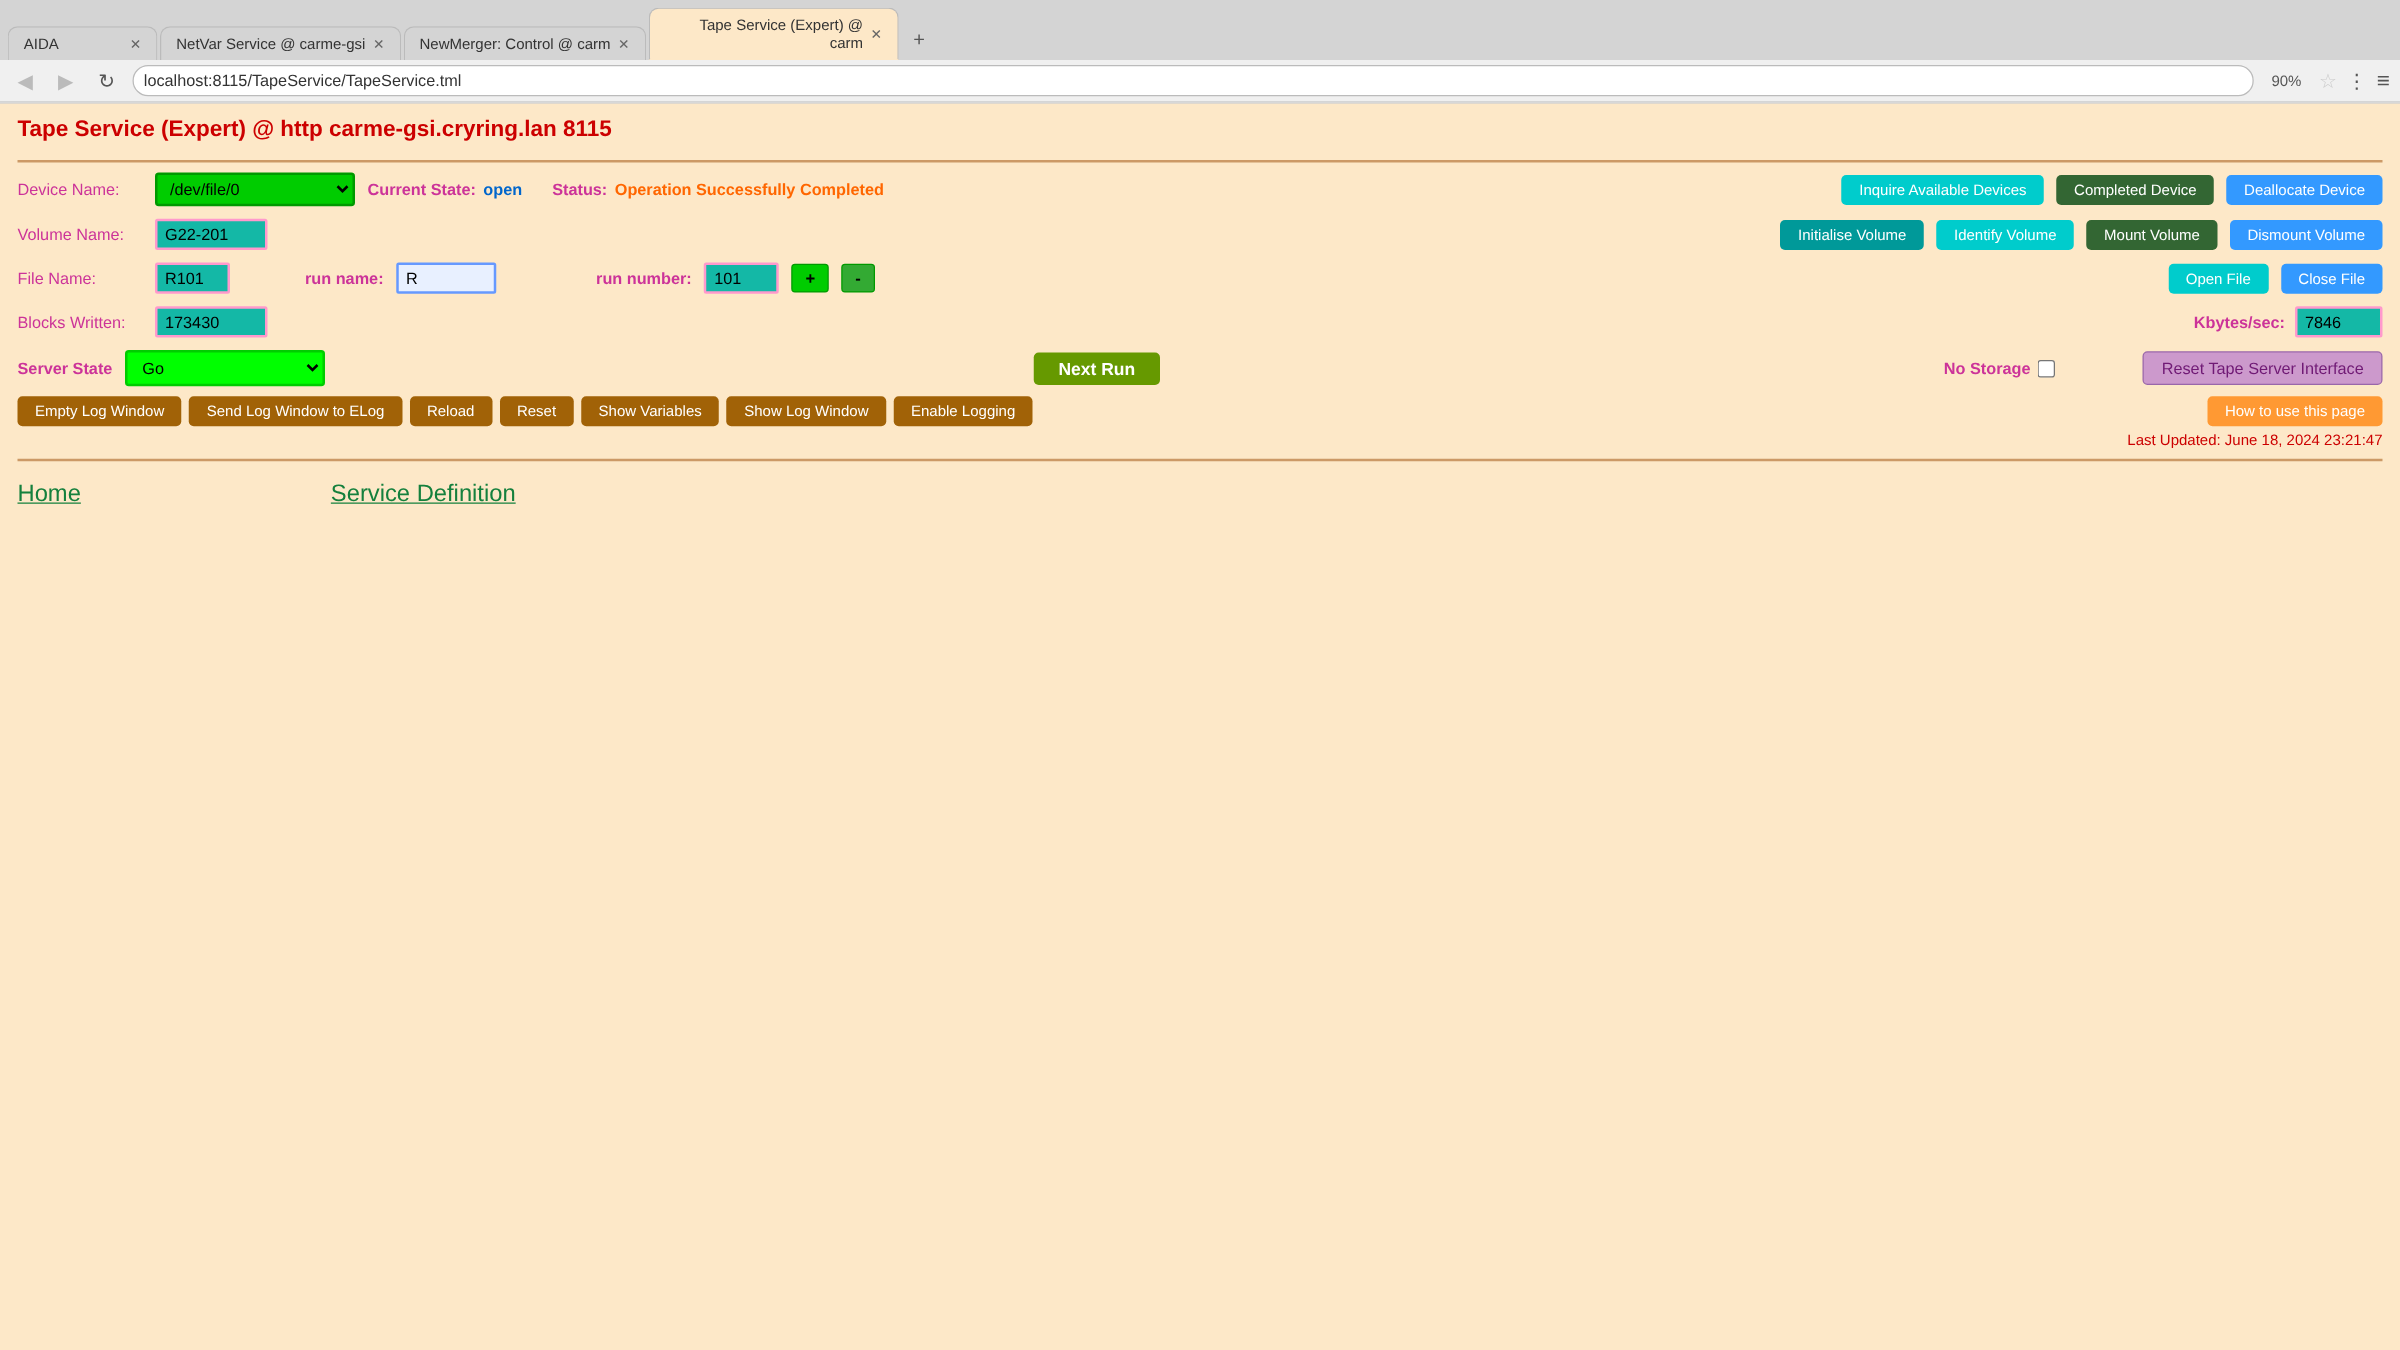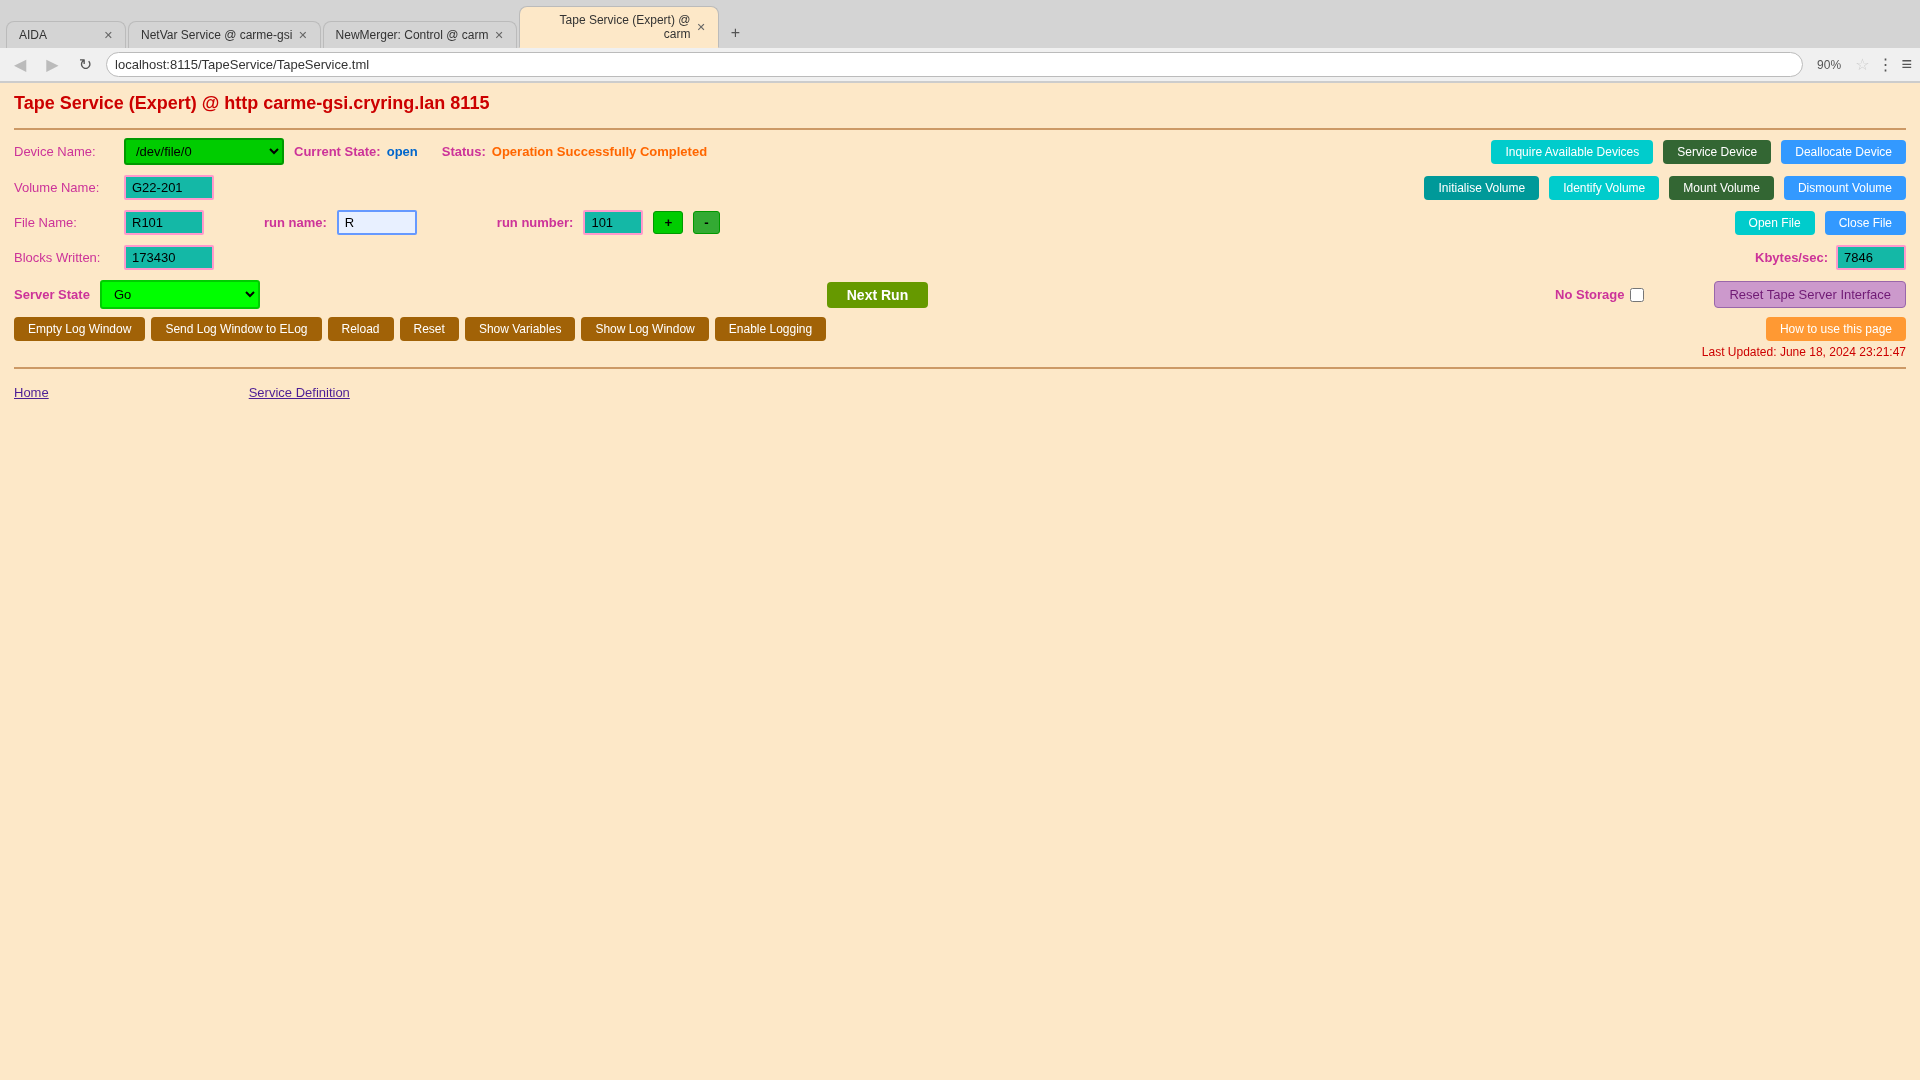--- a/index.html
+++ b/index.html
@@ -395,7 +395,7 @@
       <span class="status-value">Operation Successfully Completed</span>
     </div>
     <button class="btn btn-cyan">Inquire Available Devices</button>
-    <button class="btn btn-dark-green">Service Device</button>
+    <button class="btn btn-dark-green">Completed Device</button>
     <button class="btn btn-blue">Deallocate Device</button>
   </div>
 

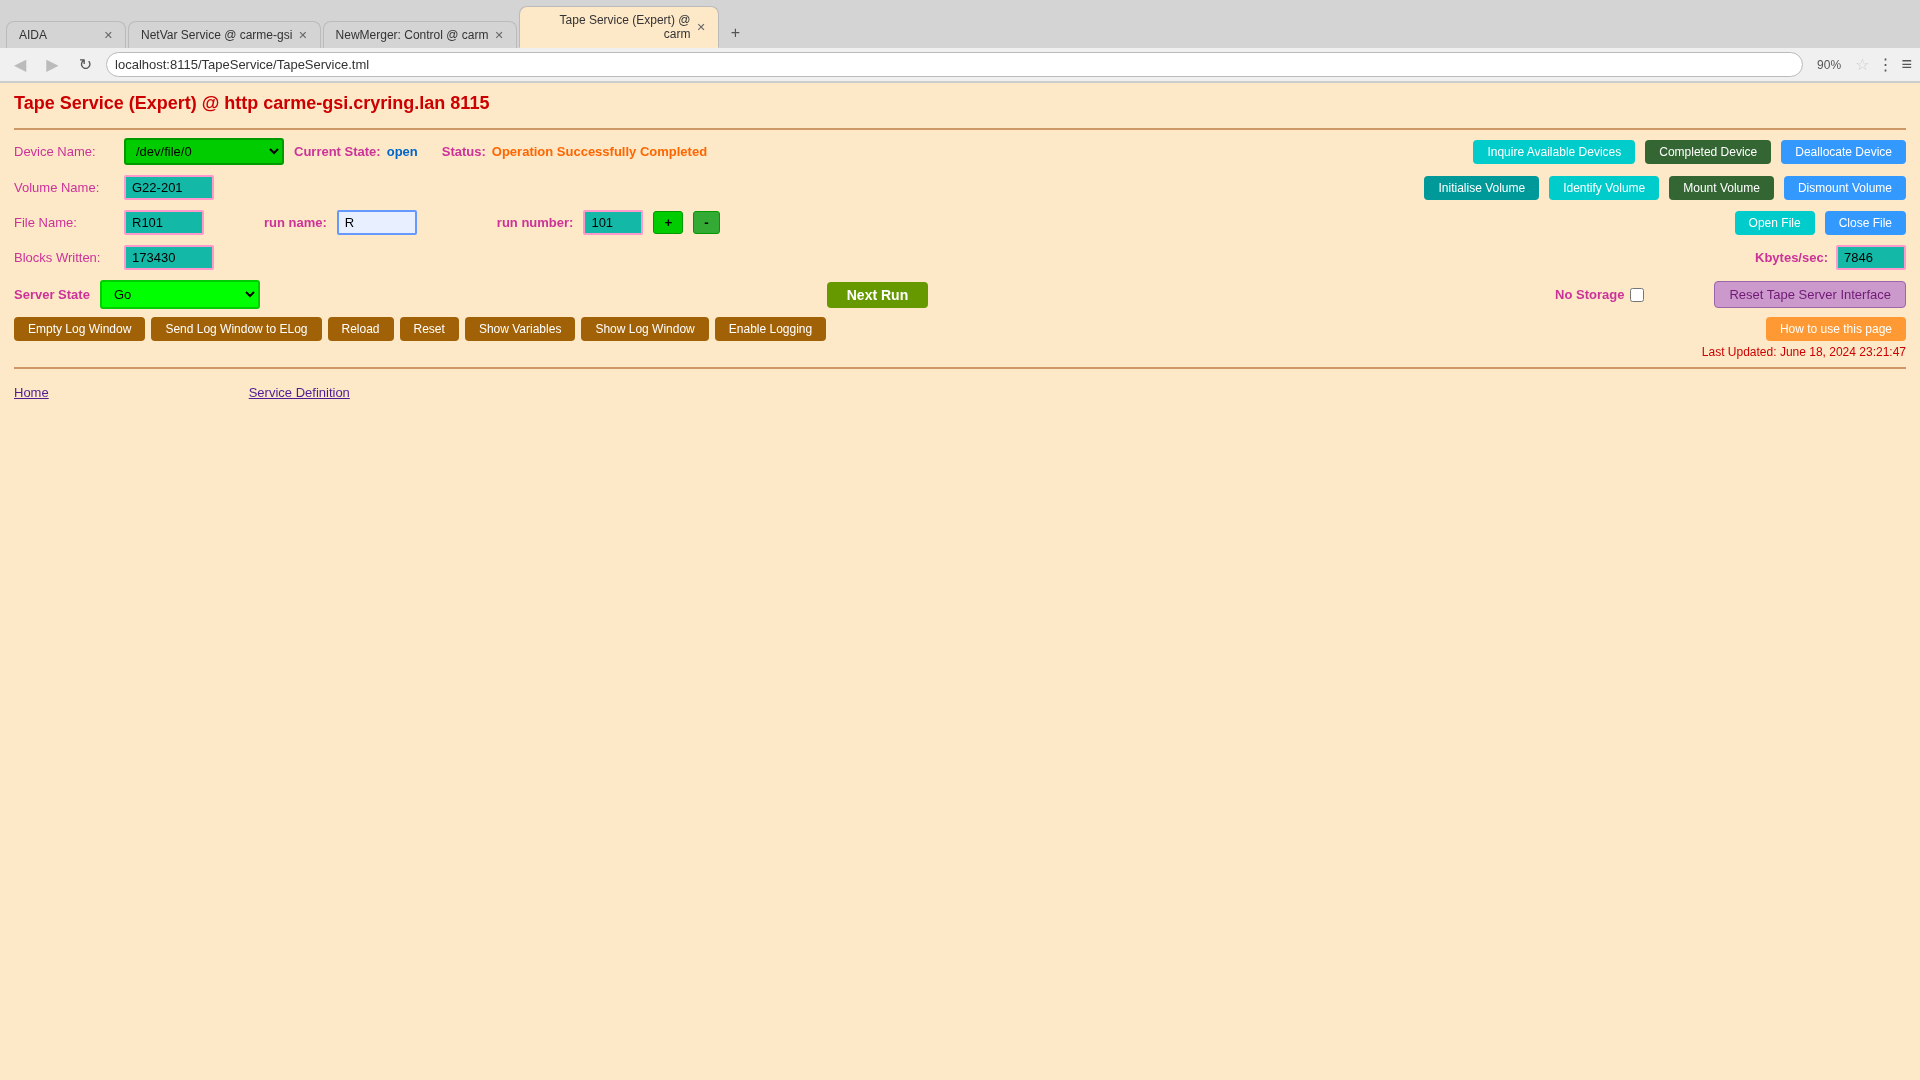--- a/index.html
+++ b/index.html
@@ -411,7 +411,7 @@
 
   <div class="row1">
     <span class="field-label">File Name:</span>
-    <input class="field-input" type="text" style="width: 80px;" value="R101">
+    <input class="field-input" type="text" style="width: 60px;" value="R101">
     <span style="width:40px;"></span>
     <span class="inline-label">run name:</span>
     <input class="field-input" type="text" style="width: 80px; border-color: rgb(102, 153, 255); background: rgb(232, 240, 255);" value="R">

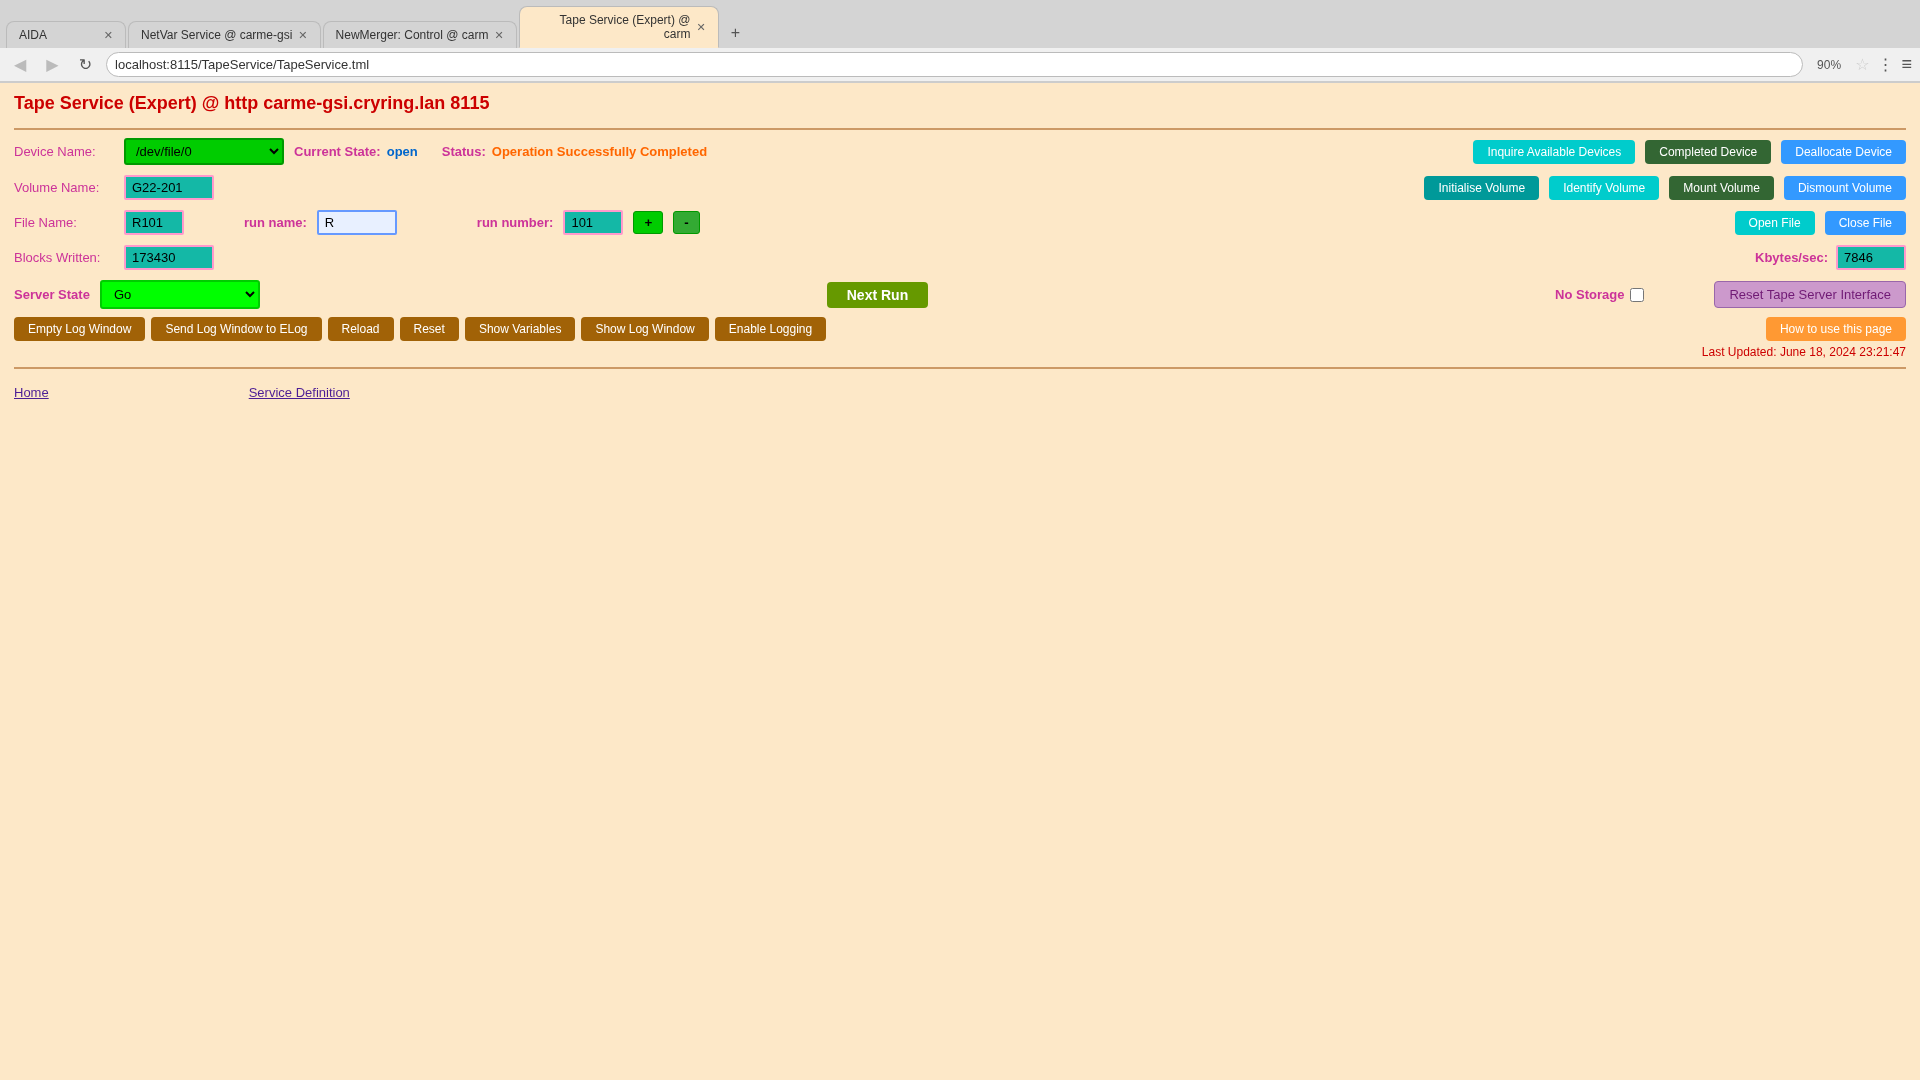--- a/index.html
+++ b/index.html
@@ -316,10 +316,10 @@
       gap: 200px;
     }
     .footer-link {
-      color: #4c1d95;
+      color: #15803d;
       text-decoration: underline;
       cursor: pointer;
-      font-size: 13px;
+      font-size: 19px;
     }
 
     

